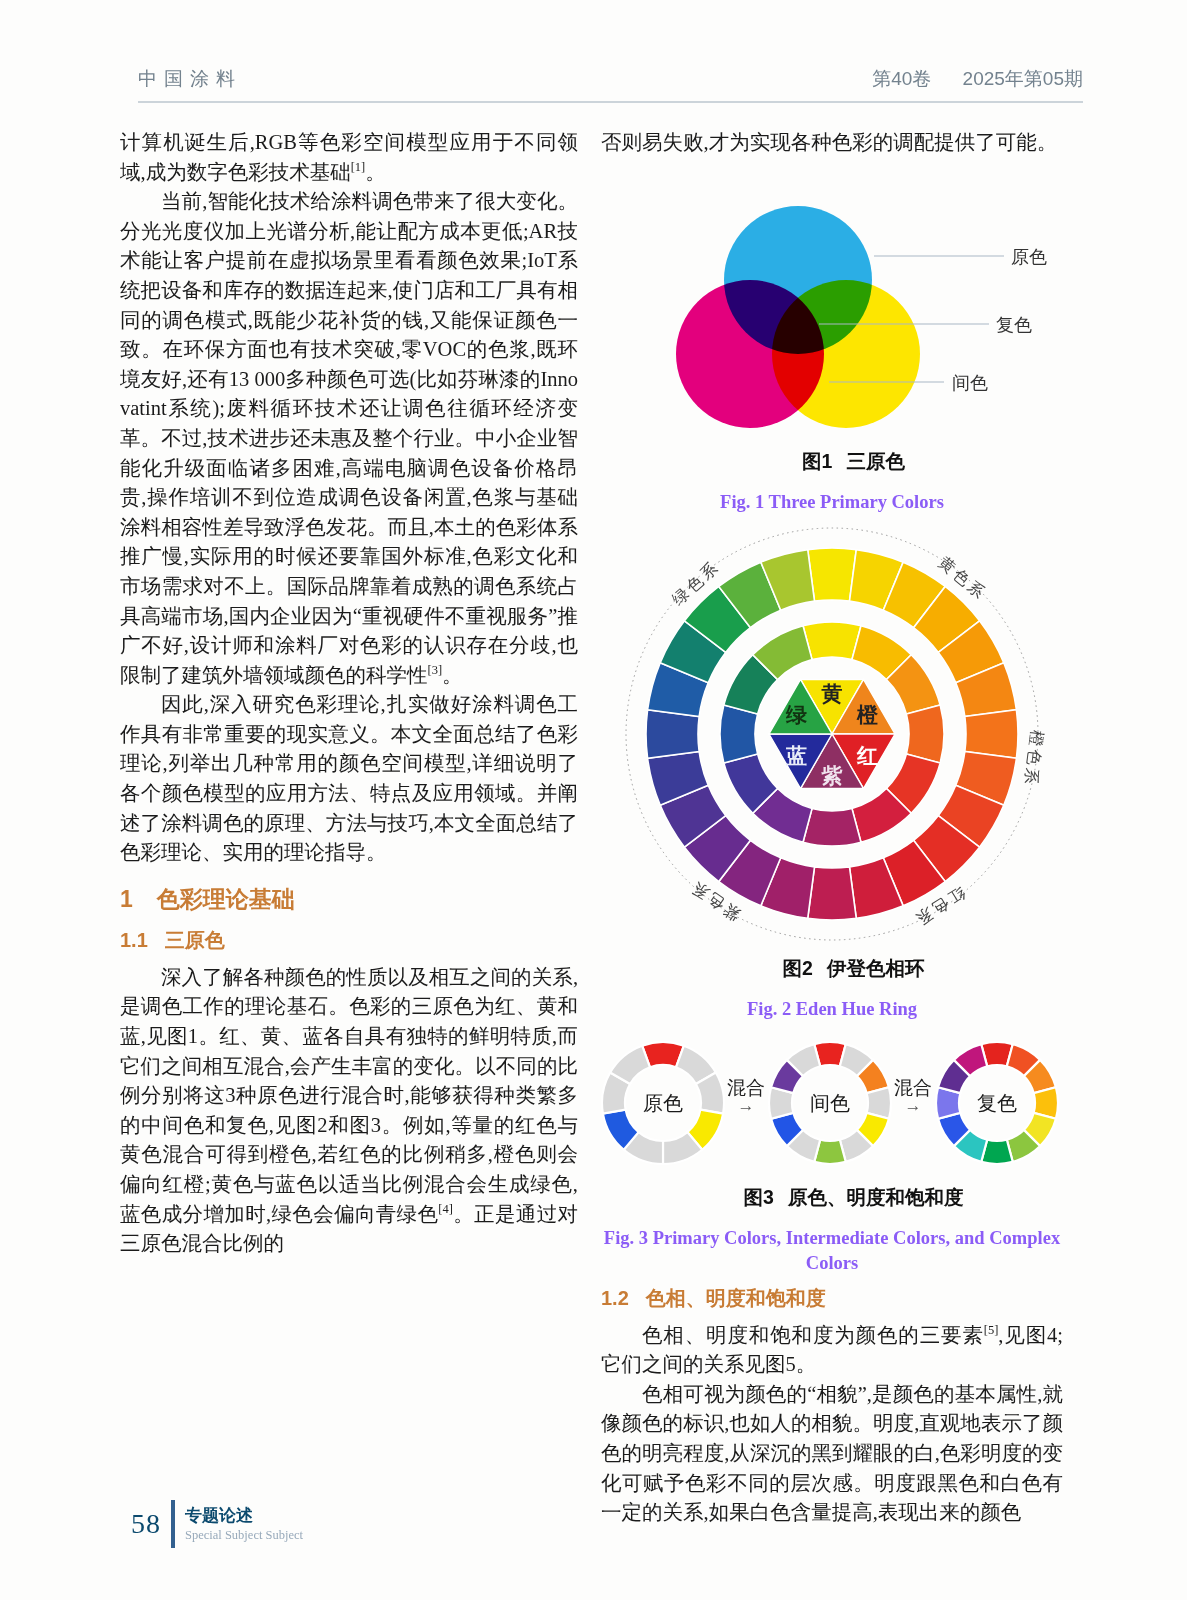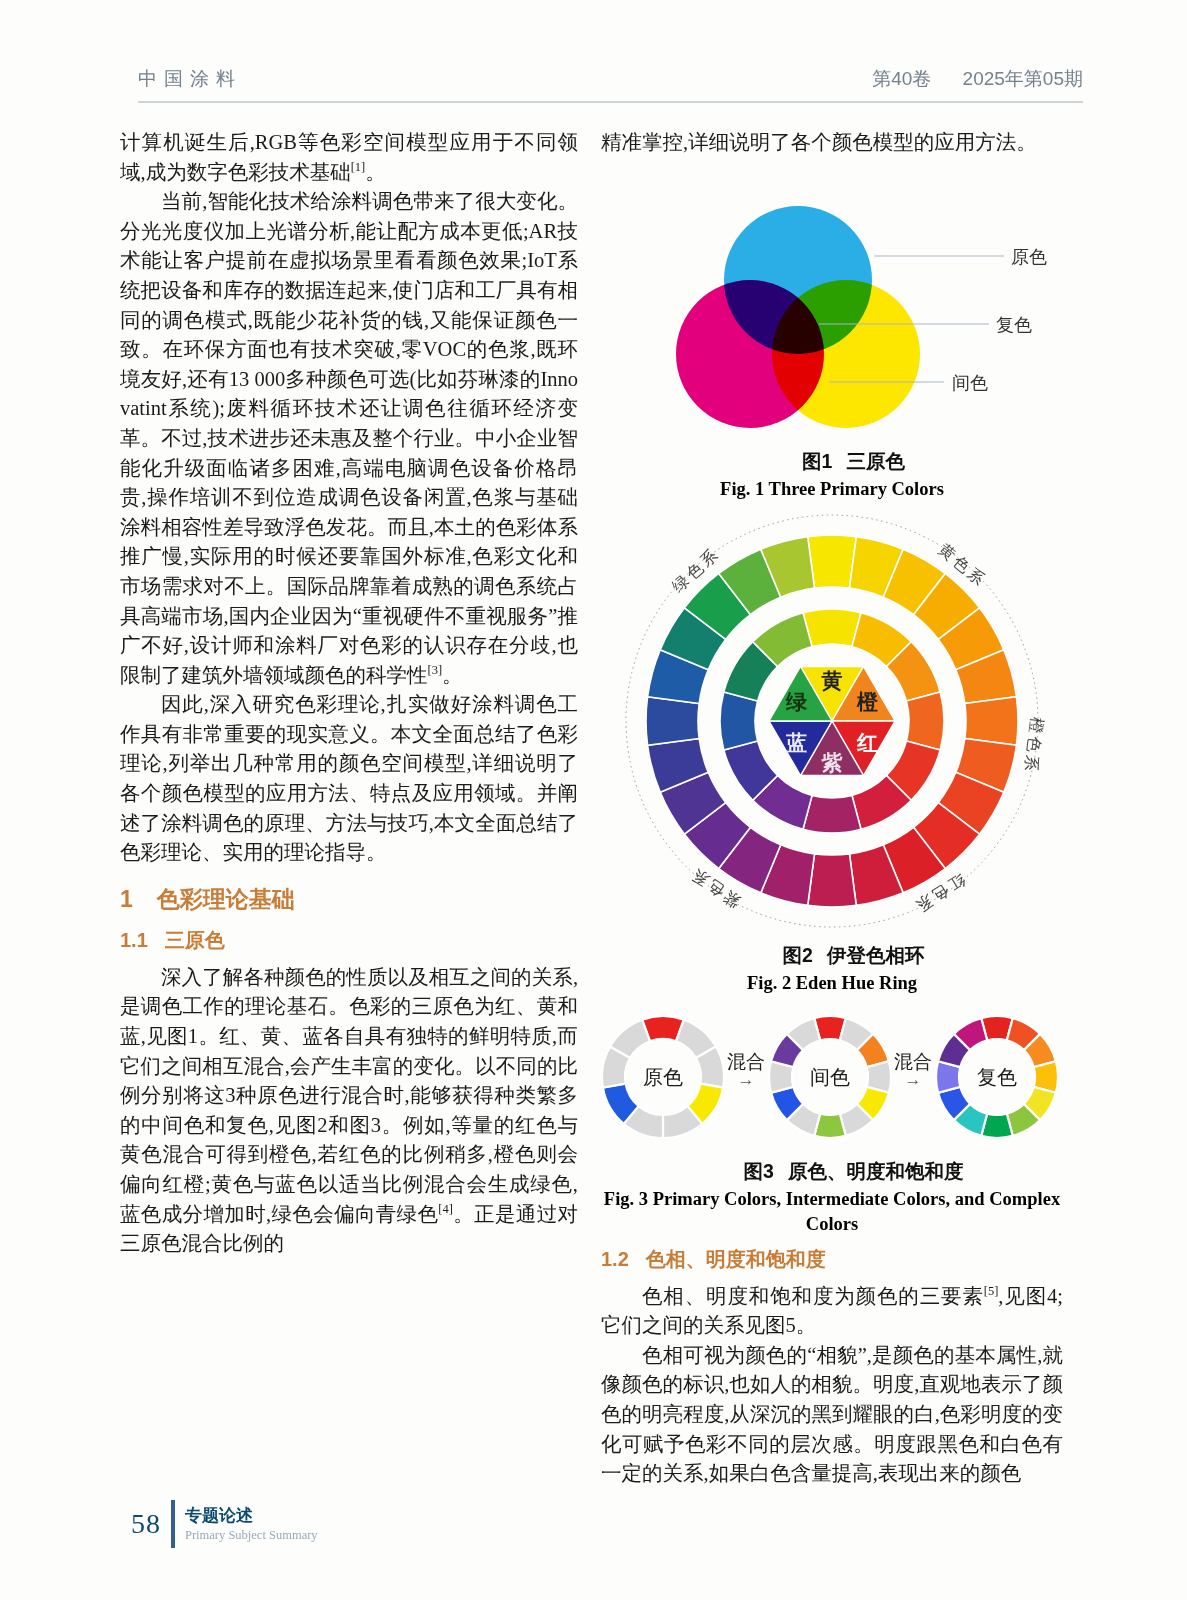--- a/index.html
+++ b/index.html
@@ -87,7 +87,7 @@
 
   <div class="col-right">
     <div>
-        <p class="para">精准掌控,详细说明了各个颜色模型的应用方法。</p>
+        <p class="para">否则易失败,才为实现各种色彩的调配提供了可能。</p>
       </div>
 
     <div class="figwrap" id="fig1-wrap">

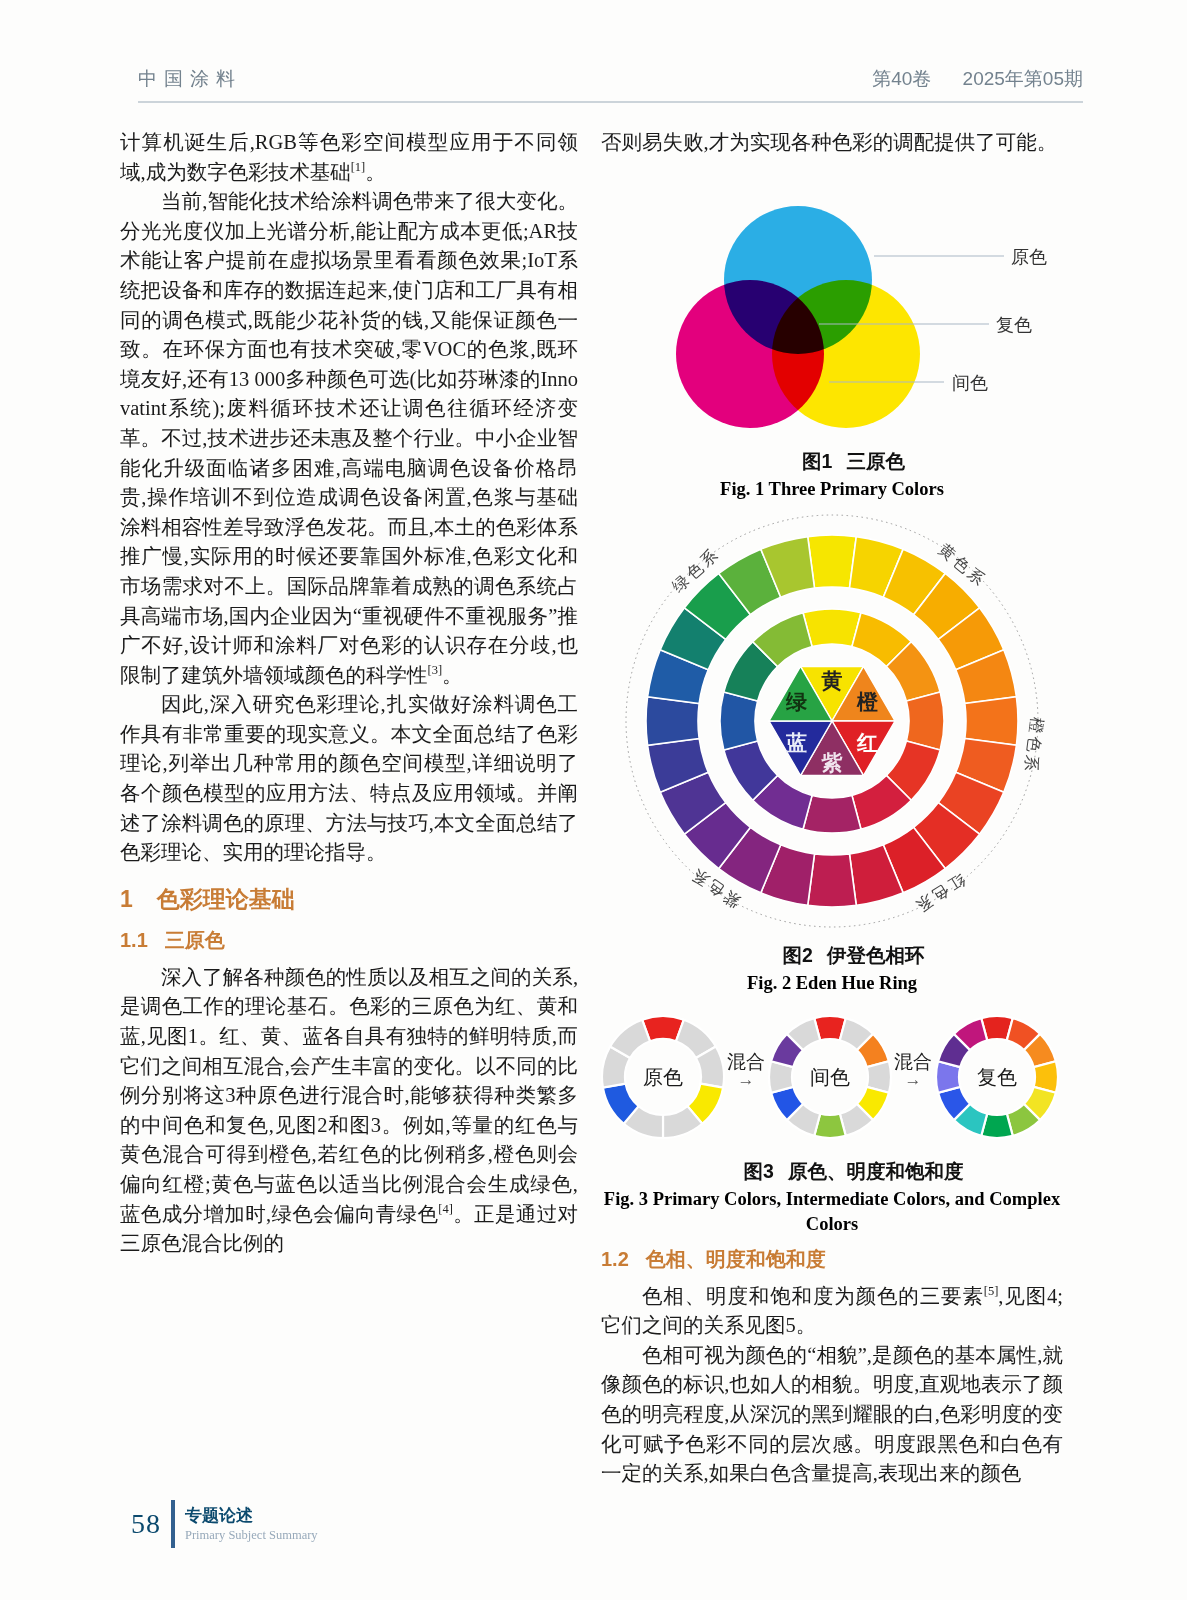--- a/index.html
+++ b/index.html
@@ -34,7 +34,7 @@
   .cap-cn{font-family:"Liberation Sans","DejaVu Sans",sans-serif;font-weight:bold;font-size:19.5px;
           color:#111;margin-top:6px;}
   .cap-en{font-family:"Liberation Serif","DejaVu Serif",serif;font-weight:bold;font-size:18.5px;
-          color:#000000;margin-top:2px;line-height:25px;}
+          color:#8b5cf6;margin-top:15px;line-height:25px;}
   .cap-num{margin-right:14px;padding-left:43px;}
 
   #fig1-wrap{margin-top:14px;}

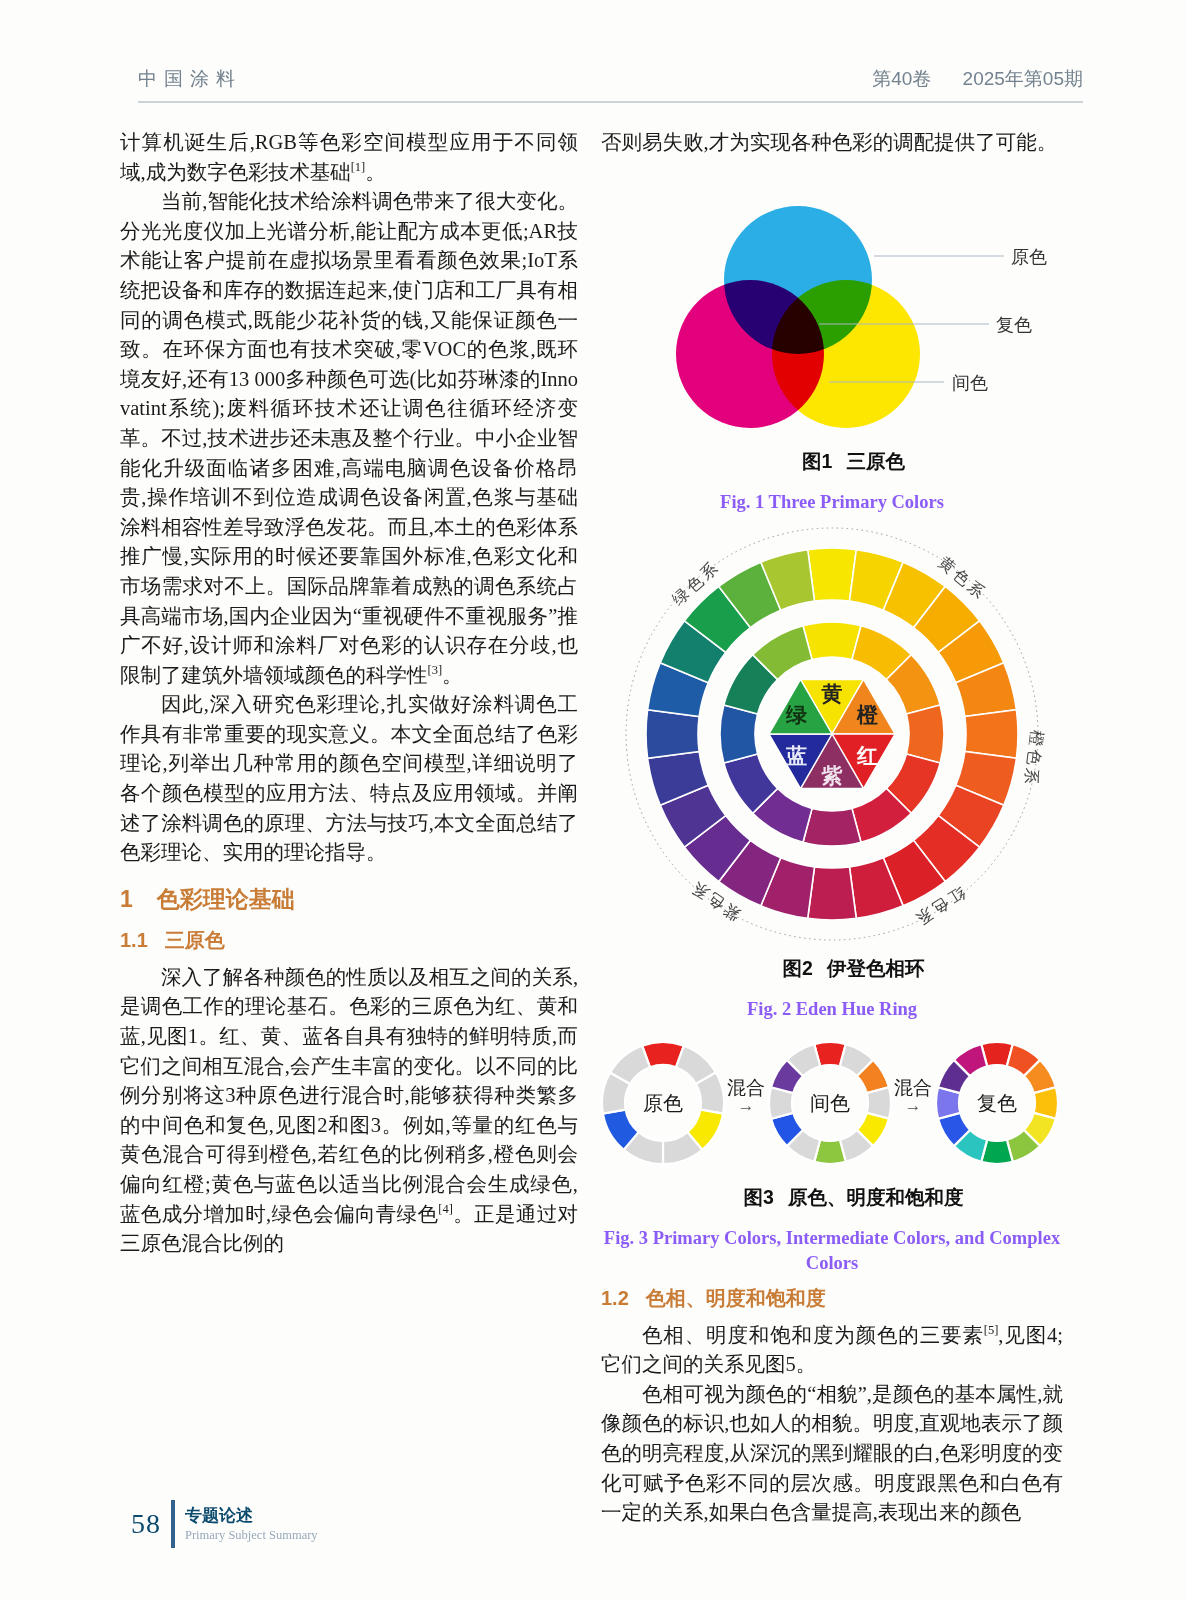--- a/index.html
+++ b/index.html
@@ -227,7 +227,7 @@
     <span class="foot-bar"></span>
     <span>
       <div class="foot-cn">专题论述</div>
-      <div class="foot-en">Primary Subject Summary</div>
+      <div class="foot-en">Special Subject Subject</div>
     </span>
   </div>
 

